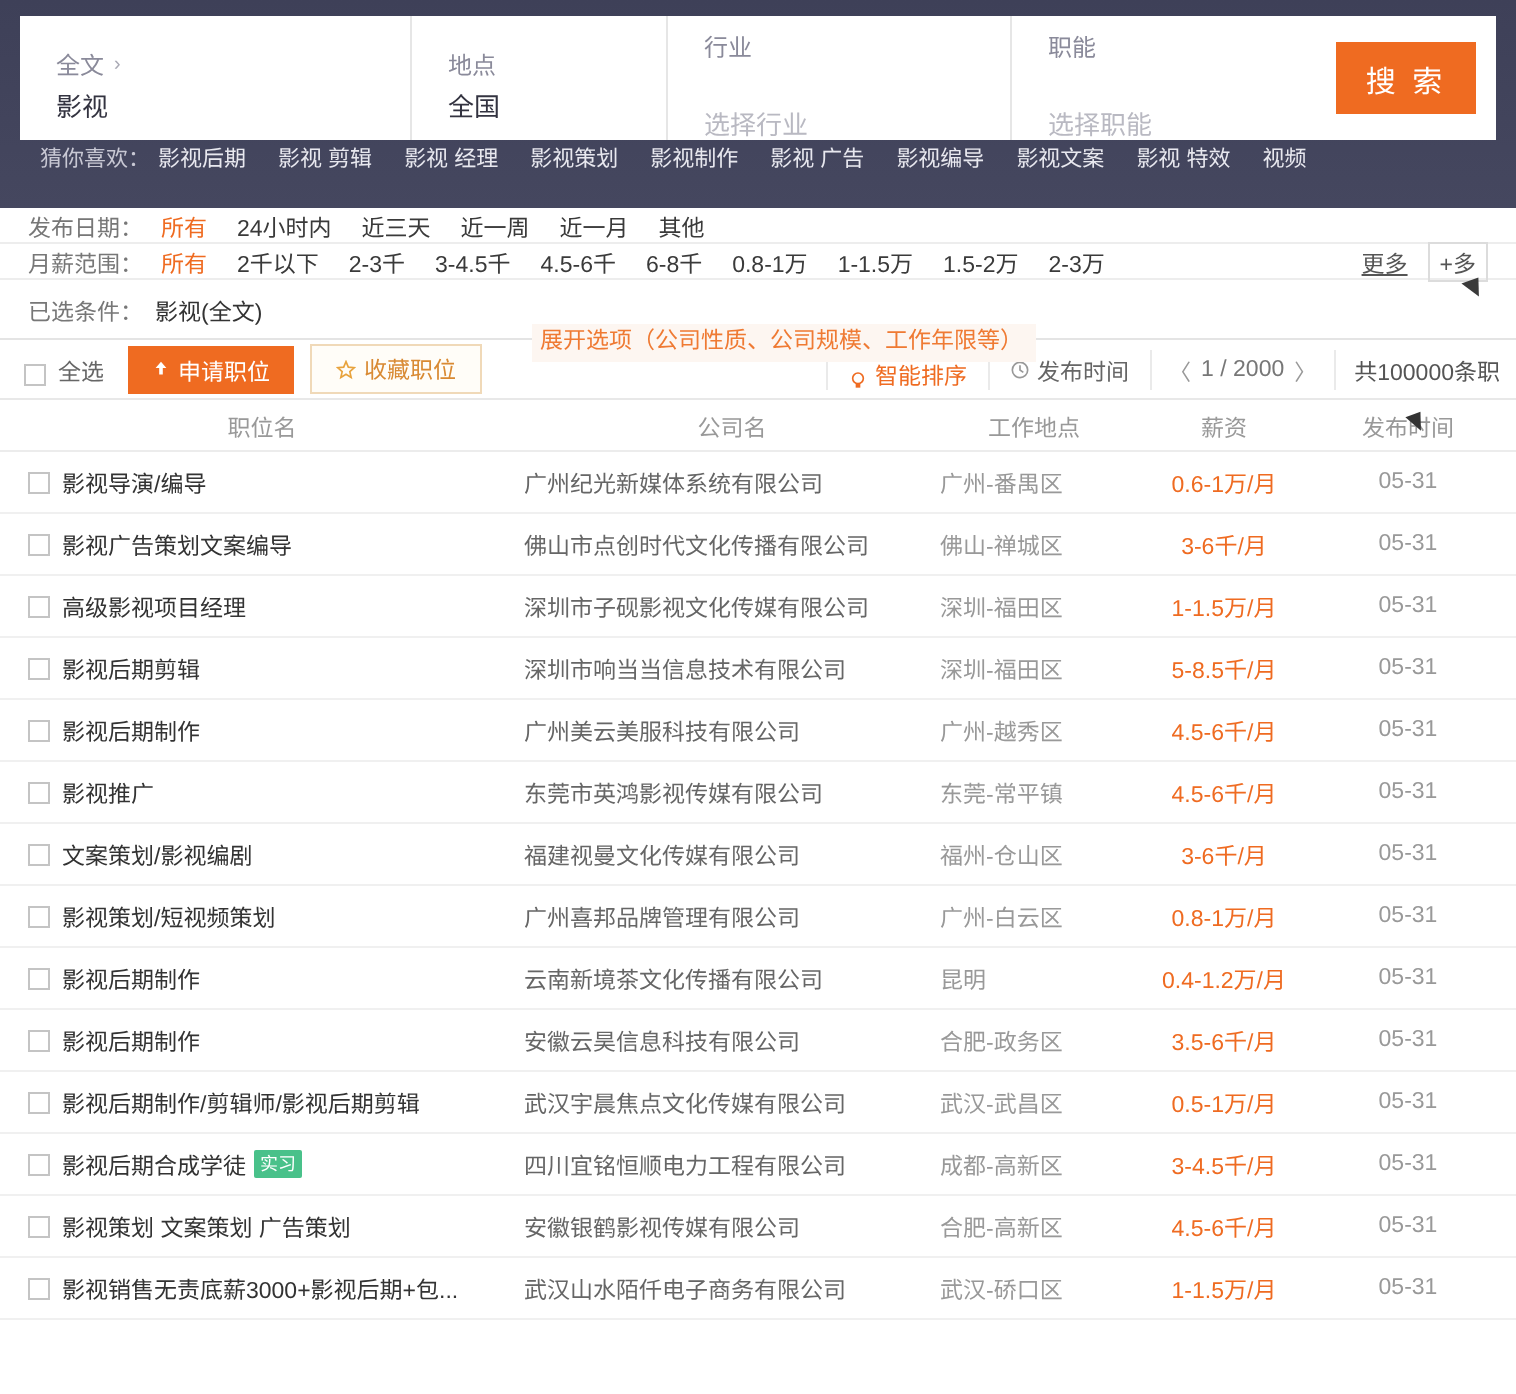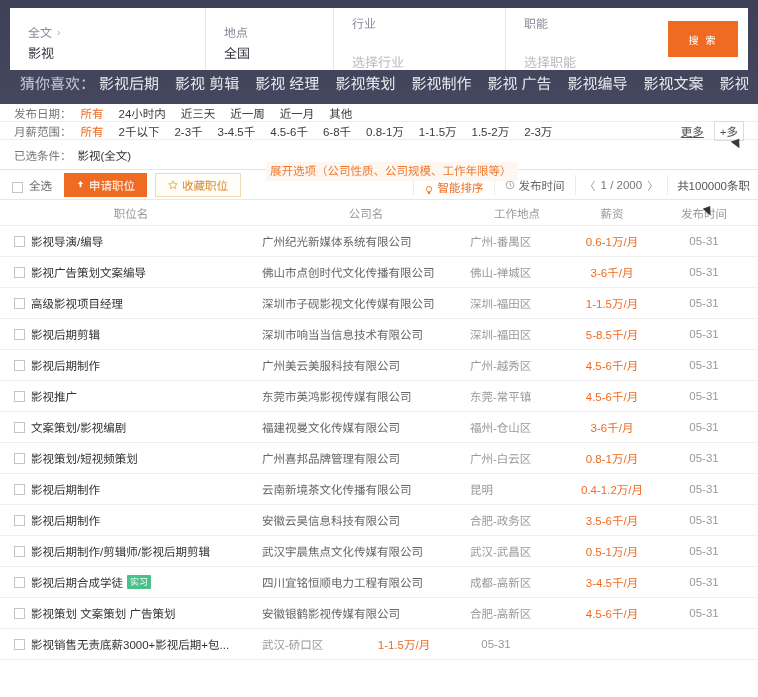--- a/index.html
+++ b/index.html
@@ -65,7 +65,7 @@
     border: none;
     width: 70px;
     height: 36px;
-    font-size: 10px;
+    font-size: 15px;
     font-family: inherit;
     letter-spacing: 2px;
     cursor: pointer;

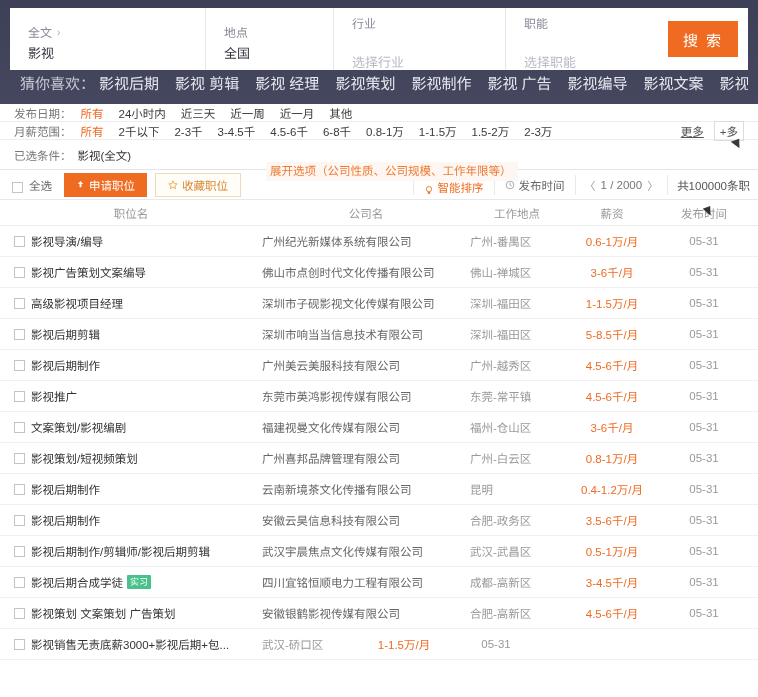--- a/index.html
+++ b/index.html
@@ -75,10 +75,9 @@
   .hotrow {
     height: 24px;
     display: flex;
-    align-items: center;
     gap: 0;
     padding: 0 10px;
-    font-size: 15px;
+    font-size: 11px;
     color: #d9d9e2;
     white-space: nowrap;
     overflow: hidden;

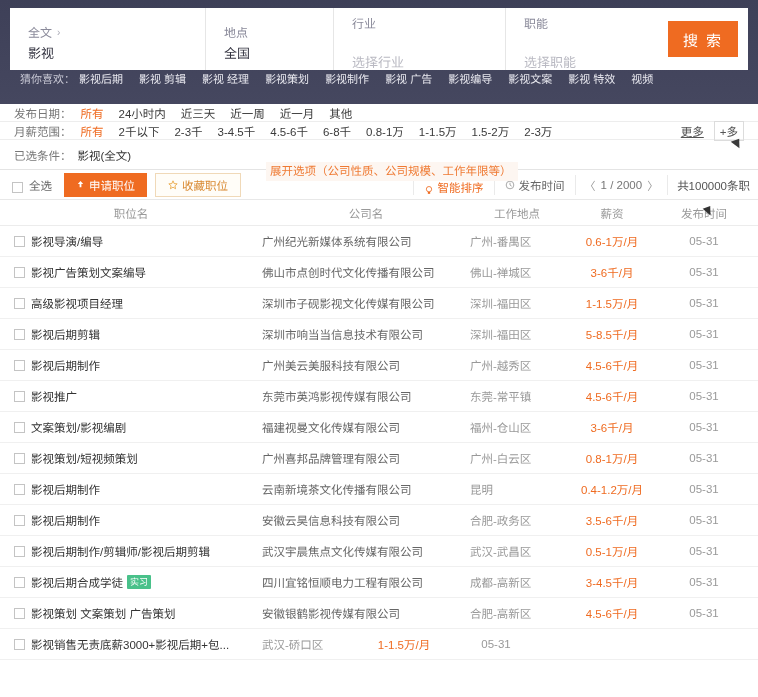--- a/index.html
+++ b/index.html
@@ -570,6 +570,7 @@
         <span class="chk"></span>
         <a class="job-link" href="#">影视销售无责底薪3000+影视后期+包...</a>
       </div>
+      <div class="c-comp"><a class="comp-link" href="#">武汉山水陌仟电子商务有限公司</a></div>
       <div class="c-loc"><span class="loc-txt">武汉-硚口区</span></div>
       <div class="c-sal sal-txt">1-1.5万/月</div>
       <div class="c-date date-txt">05-31</div>

